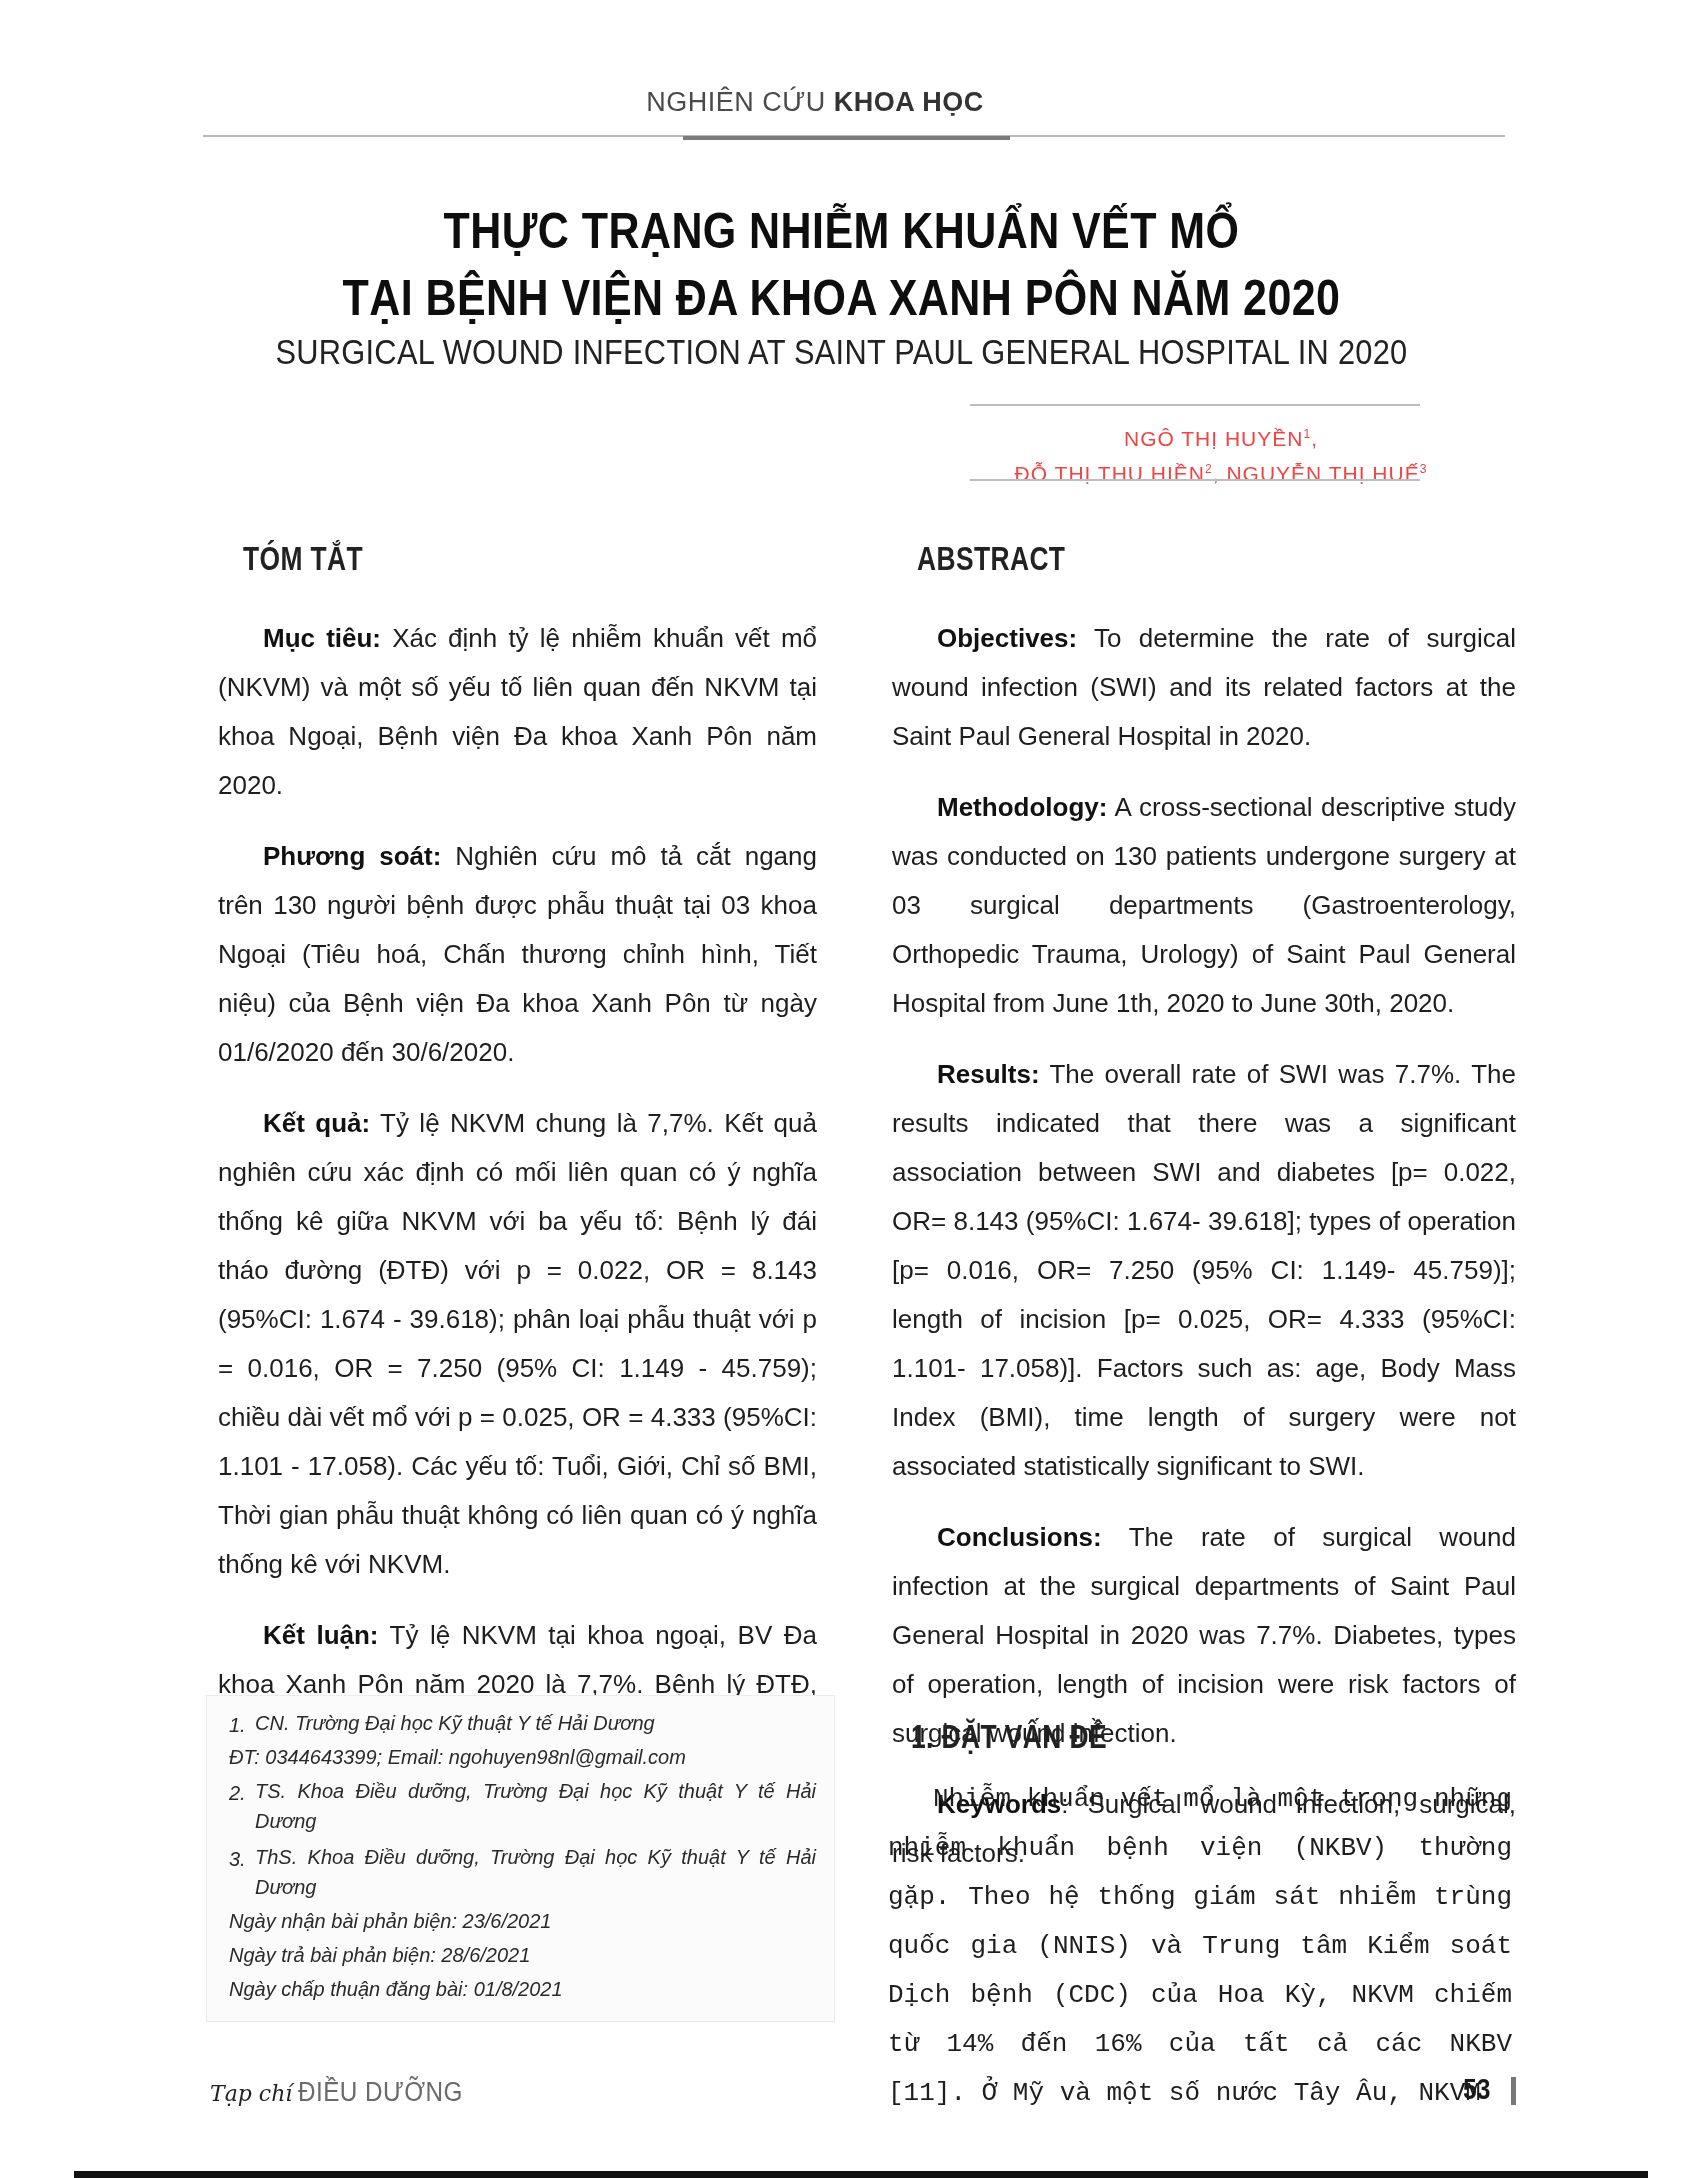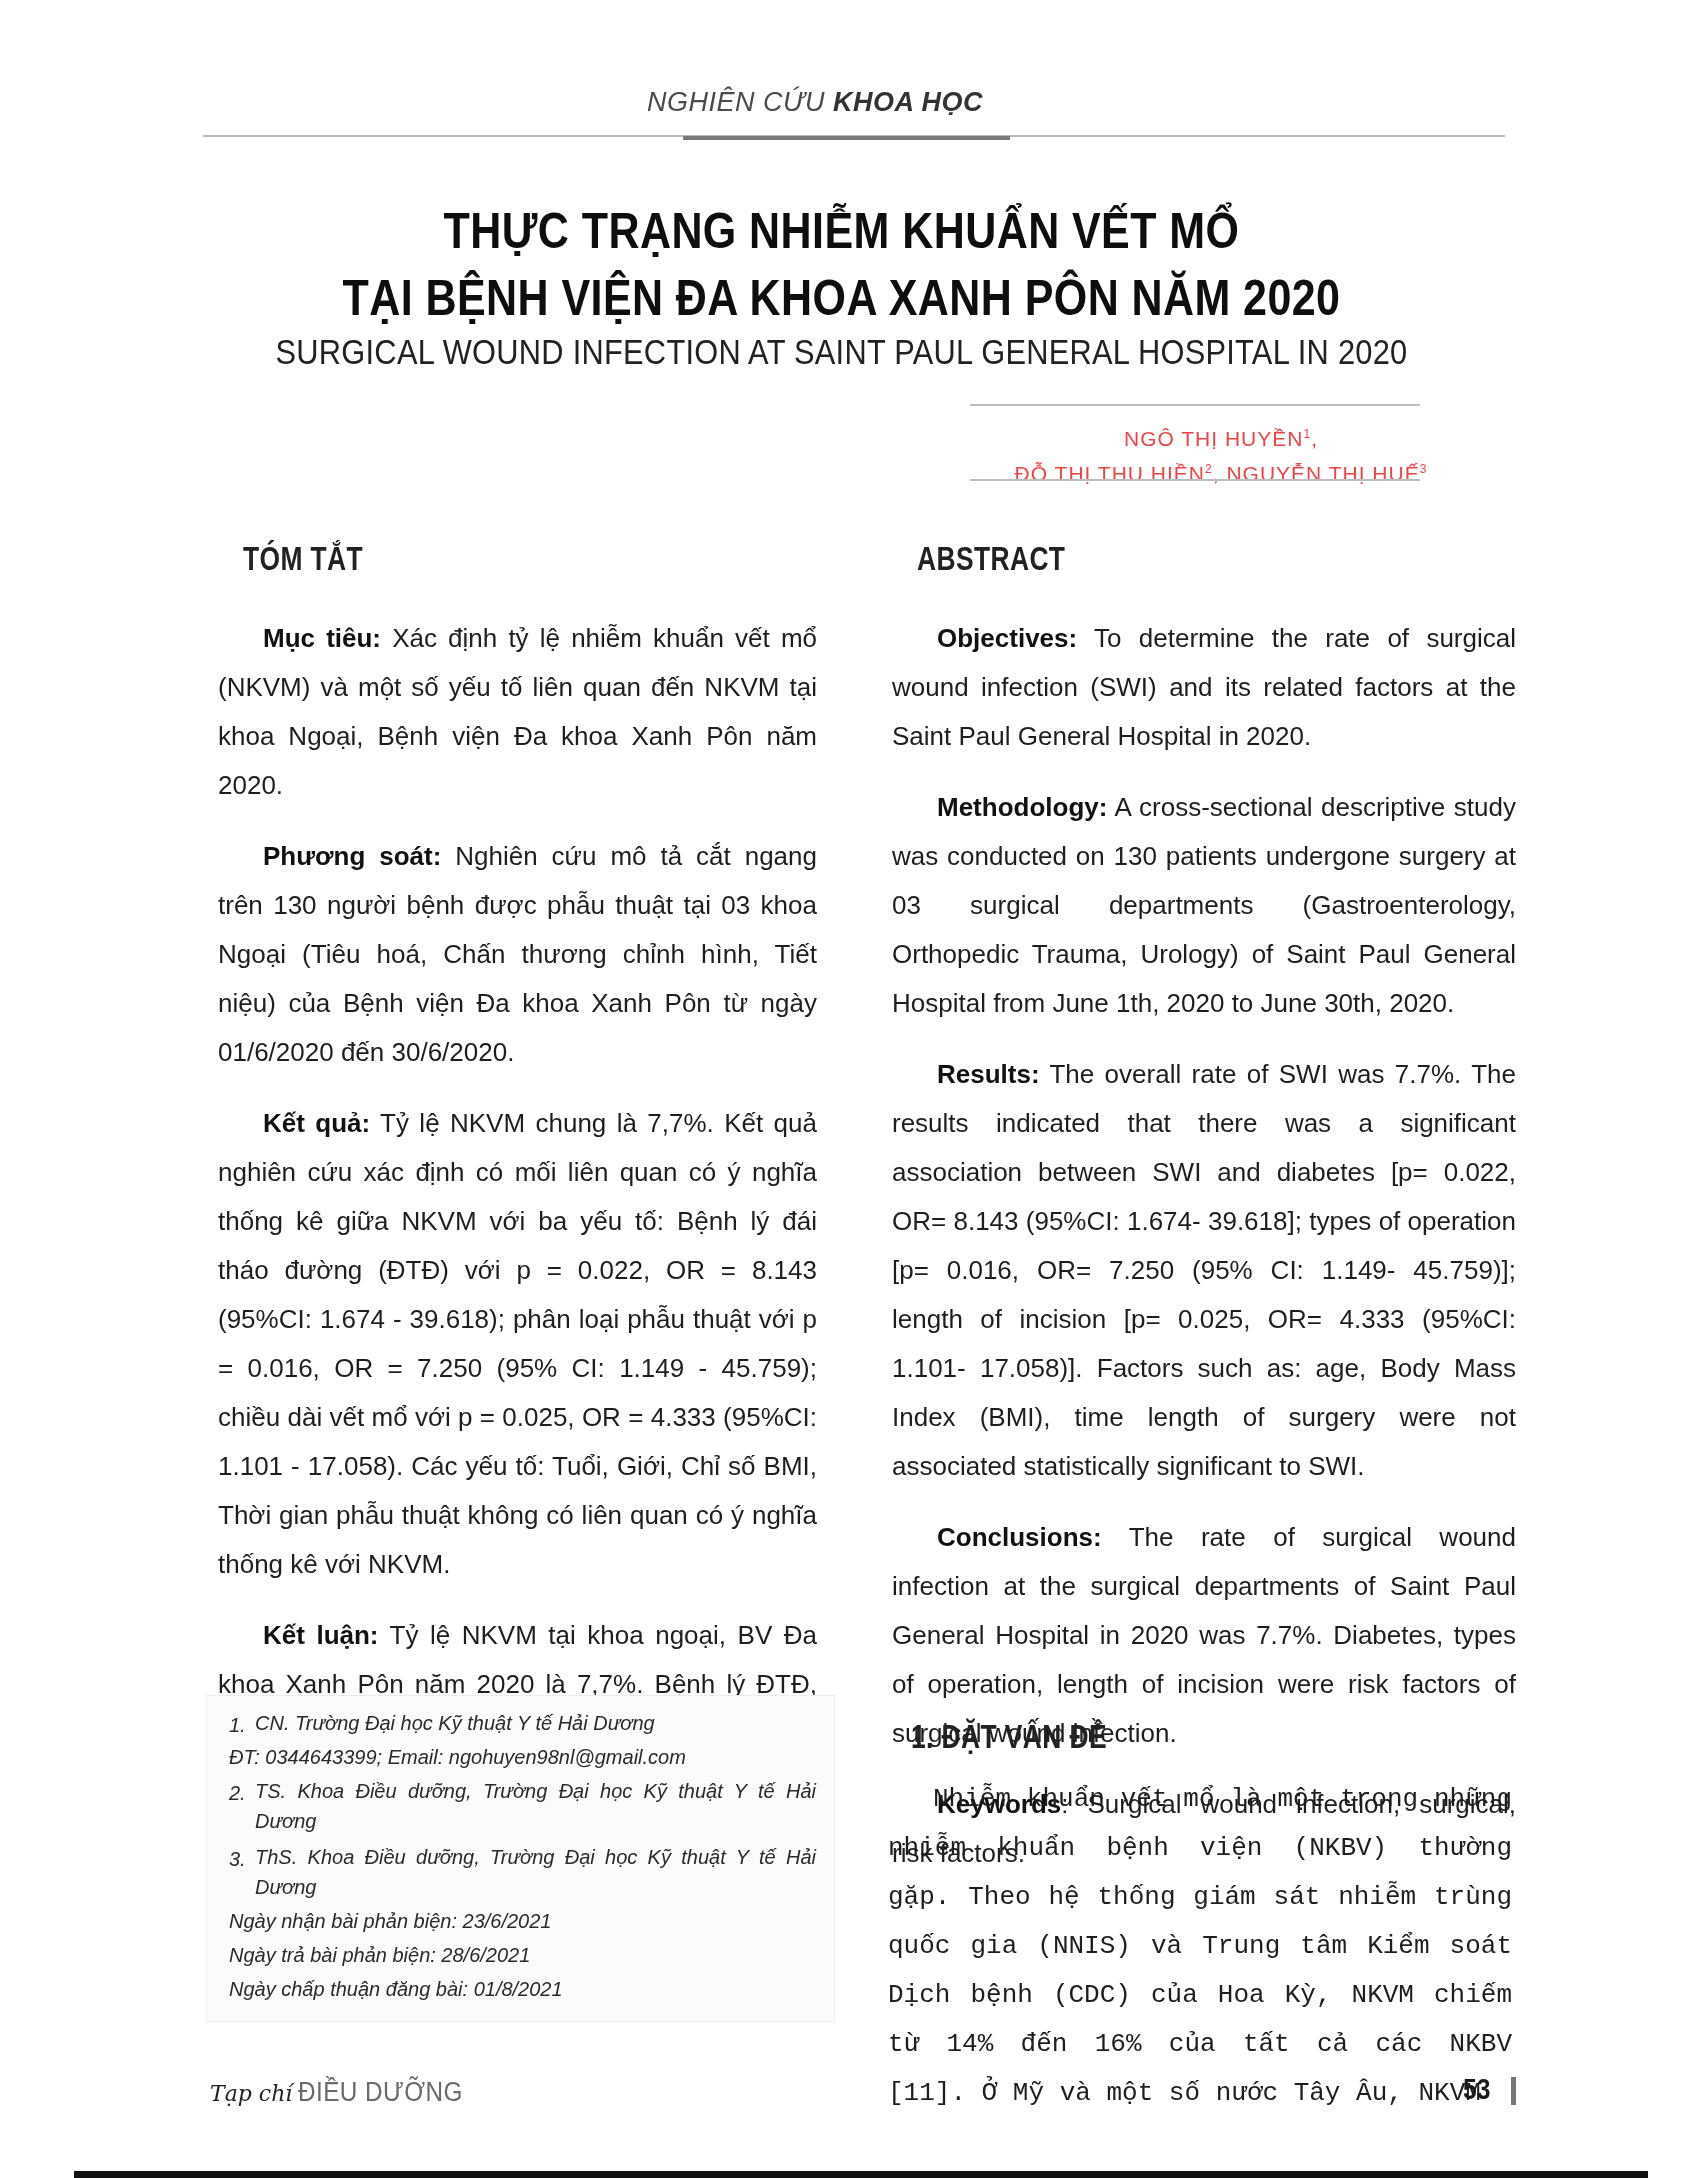--- a/index.html
+++ b/index.html
@@ -5,7 +5,7 @@
   html, body { margin: 0; padding: 0; background: #ffffff; }
   body { width: 1683px; height: 2178px; position: relative; overflow: hidden; color: #1d1d1d; font-family: "Liberation Sans", sans-serif; }
 
-  .running-head { position: absolute; top: 87px; left: 0; width: 1630px; text-align: center; font-size: 27px; letter-spacing: 0.5px; color: #4a4a4a; font-family: "Liberation Sans", sans-serif; font-style: italic; }
+  .running-head { position: absolute; top: 87px; left: 0; width: 1630px; text-align: center; font-size: 27px; letter-spacing: 0.5px; color: #4a4a4a; font-family: "Liberation Sans", sans-serif; }
   .running-head b { color: #333; font-weight: bold; }
   .head-rule { position: absolute; top: 135px; left: 203px; width: 1302px; height: 2px; background: #b8b8b8; }
   .head-rule-dark { position: absolute; top: 136px; left: 683px; width: 327px; height: 4px; background: #7a7a7a; }

